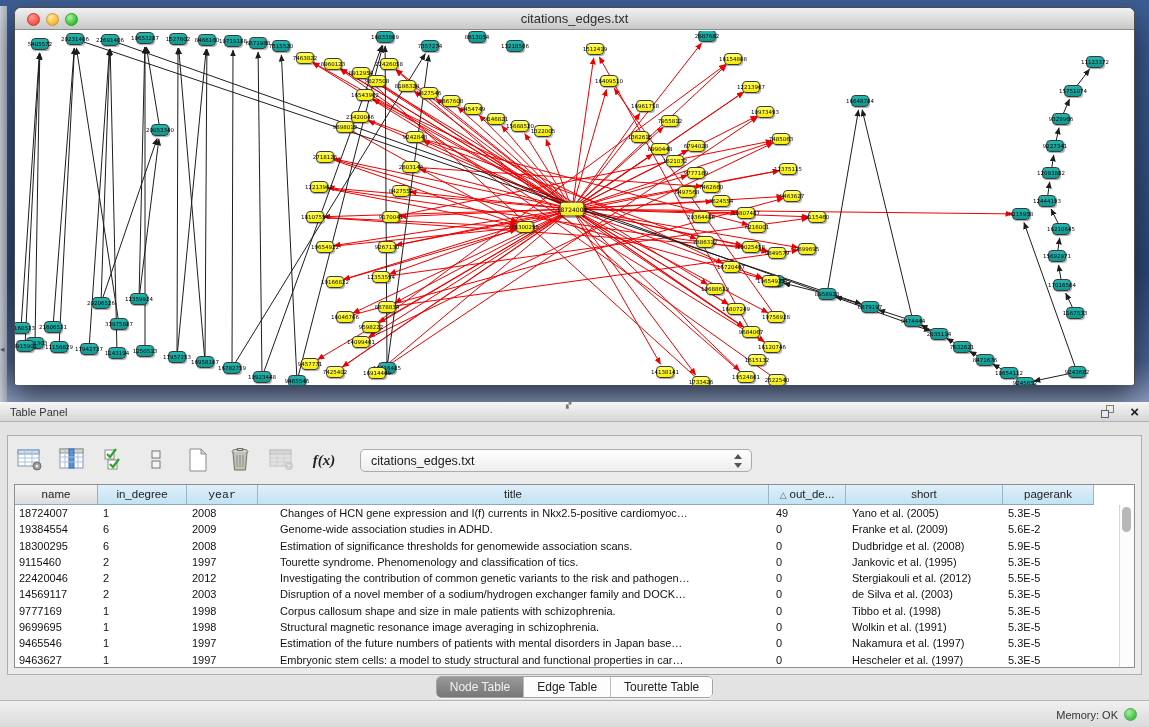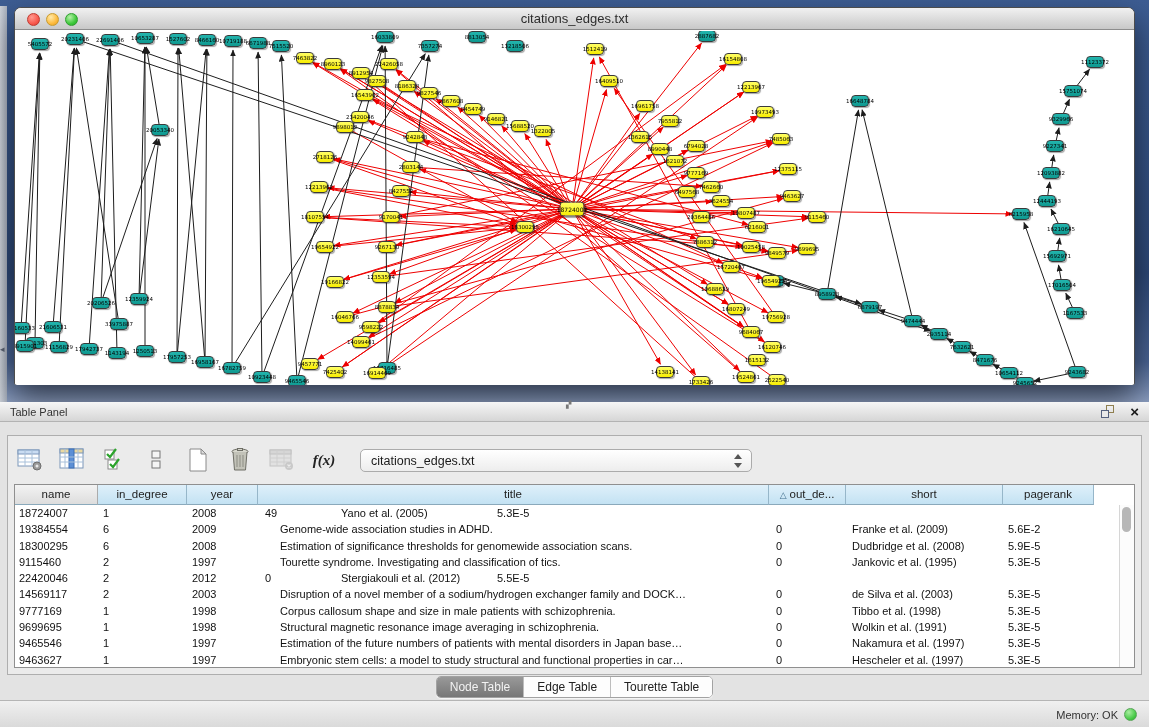--- a/index.html
+++ b/index.html
@@ -467,7 +467,7 @@
         <div class="thead">
             <div class="th gray" style="width: 83px;">name</div>
             <div class="th" style="width: 89px;">in_degree</div>
-            <div class="th" style="width: 71px;">year</div>
+            <div class="th" style="width: 71px; font-family: Liberation Mono, monospace;">year</div>
             <div class="th" style="width: 511px;">title</div>
             <div class="th" style="width: 77px; text-align: center;"><span class="sort">△</span>out_de...</div>
             <div class="th" style="width: 157px;">short</div>

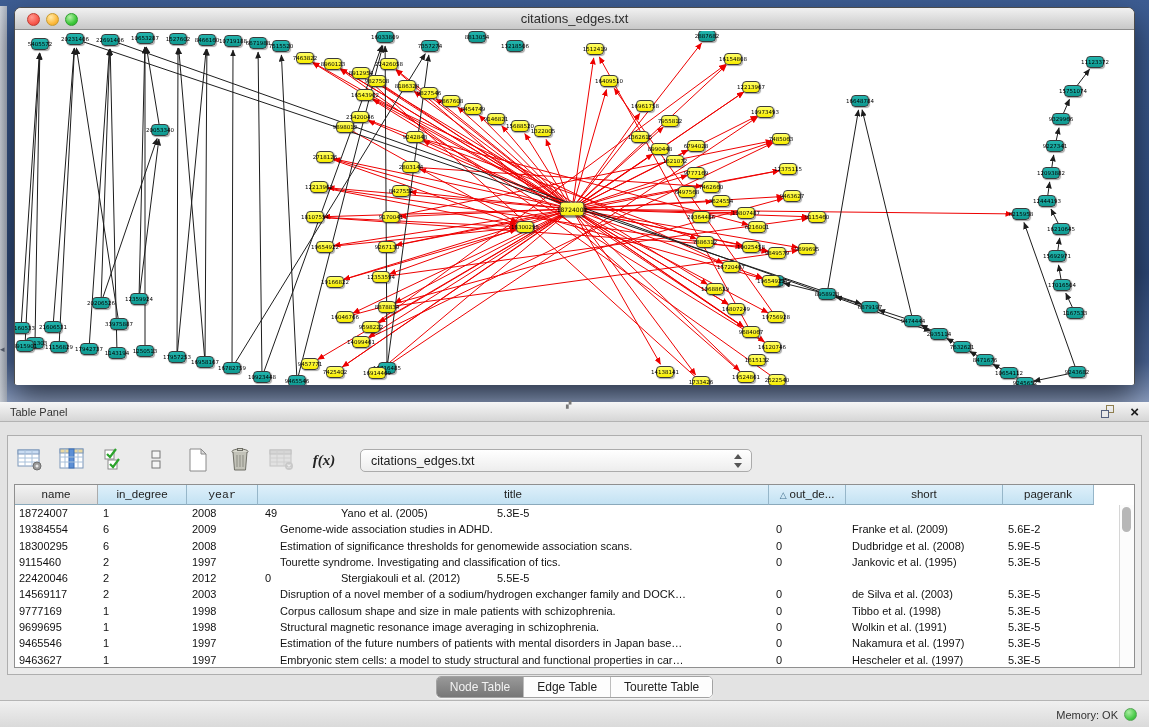--- a/index.html
+++ b/index.html
@@ -478,6 +478,7 @@
               <div class="td" style="width: 83px; padding-left: 4px;">18724007</div>
               <div class="td" style="width: 89px; padding-left: 5px;">1</div>
               <div class="td" style="width: 71px; padding-left: 5px;">2008</div>
+              <div class="td" style="width: 511px; padding-left: 22px;">Changes of HCN gene expression and I(f) currents in Nkx2.5-positive cardiomyoc…</div>
               <div class="td" style="width: 77px; padding-left: 7px;">49</div>
               <div class="td" style="width: 157px; padding-left: 6px;">Yano et al. (2005)</div>
               <div class="td" style="width: 91px; padding-left: 5px;">5.3E-5</div>

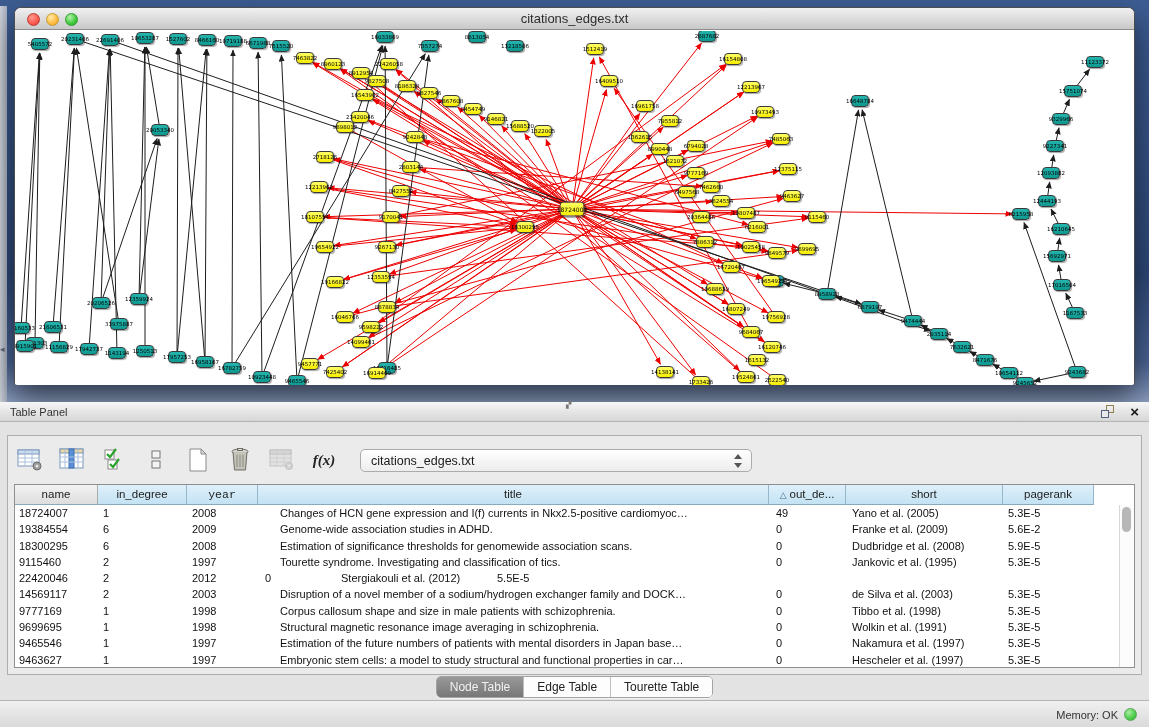--- a/index.html
+++ b/index.html
@@ -505,7 +505,7 @@
               <div class="td" style="width: 83px; padding-left: 4px;">9115460</div>
               <div class="td" style="width: 89px; padding-left: 5px;">2</div>
               <div class="td" style="width: 71px; padding-left: 5px;">1997</div>
-              <div class="td" style="width: 511px; padding-left: 22px;">Tourette syndrome. Investigating and classification of tics.</div>
+              <div class="td" style="width: 511px; padding-left: 22px;">Tourette syndrome. Phenomenology and classification of tics.</div>
               <div class="td" style="width: 77px; padding-left: 7px;">0</div>
               <div class="td" style="width: 157px; padding-left: 6px;">Jankovic et al. (1995)</div>
               <div class="td" style="width: 91px; padding-left: 5px;">5.3E-5</div>

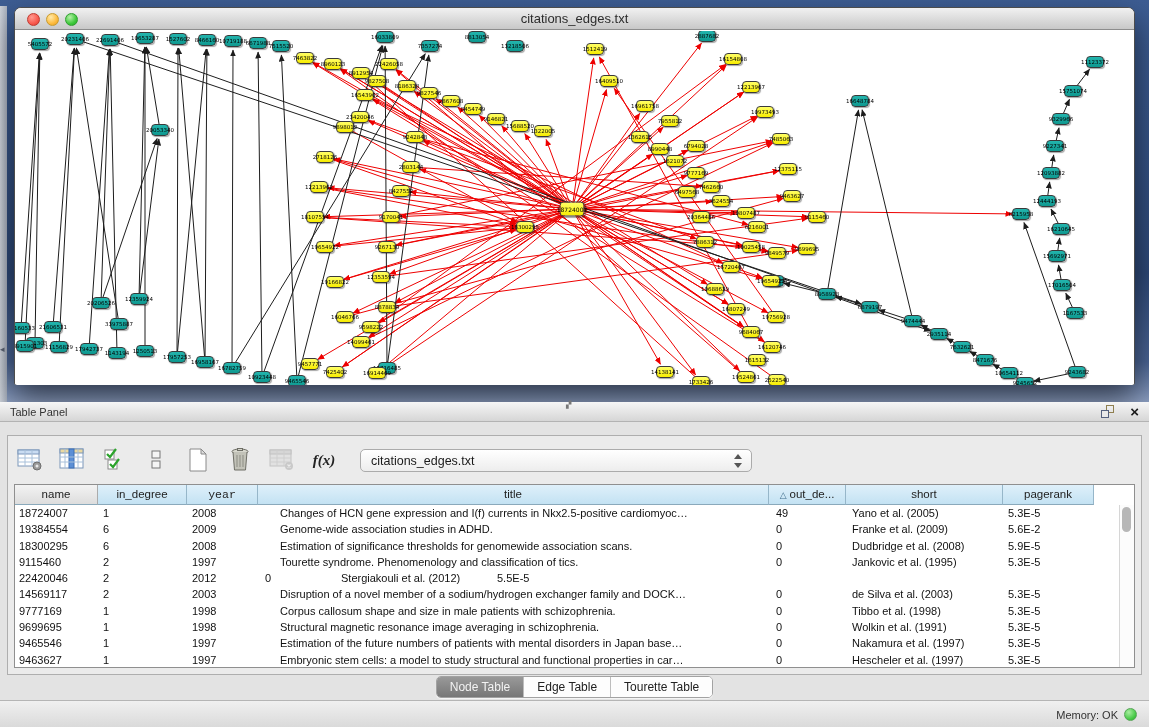--- a/index.html
+++ b/index.html
@@ -514,6 +514,7 @@
               <div class="td" style="width: 83px; padding-left: 4px;">22420046</div>
               <div class="td" style="width: 89px; padding-left: 5px;">2</div>
               <div class="td" style="width: 71px; padding-left: 5px;">2012</div>
+              <div class="td" style="width: 511px; padding-left: 22px;">Investigating the contribution of common genetic variants to the risk and pathogen…</div>
               <div class="td" style="width: 77px; padding-left: 7px;">0</div>
               <div class="td" style="width: 157px; padding-left: 6px;">Stergiakouli et al. (2012)</div>
               <div class="td" style="width: 91px; padding-left: 5px;">5.5E-5</div>

